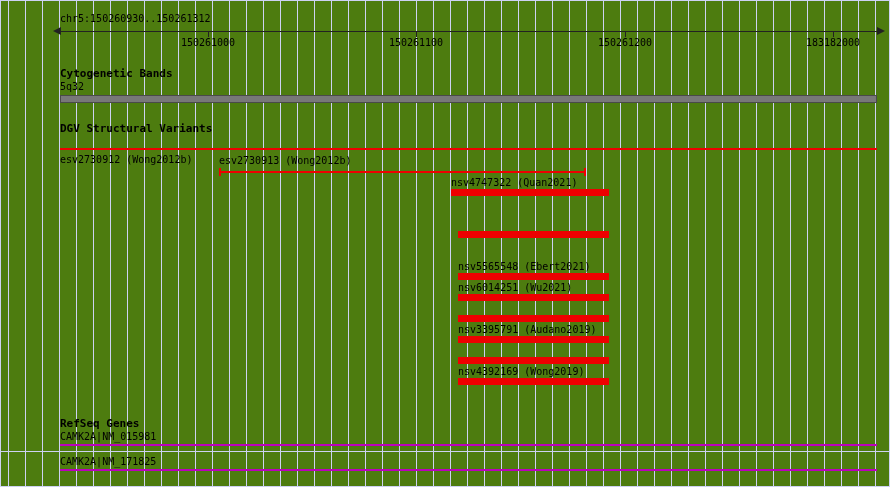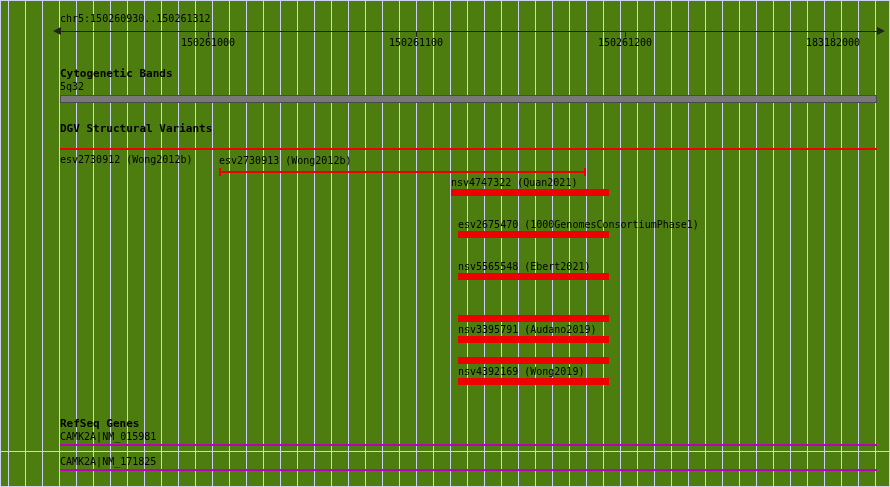--- a/index.html
+++ b/index.html
@@ -95,7 +95,6 @@
     <div class="vbar" style="left:408px; width:158px"></div>
   </div>
   <div class="vrow" style="top:218px">
-    <div class="vlabel" style="left:415px">esv2675470 (1000GenomesConsortiumPhase1)</div>
     <div class="vbar" style="left:415px; width:151px"></div>
   </div>
   <div class="vrow" style="top:260px">

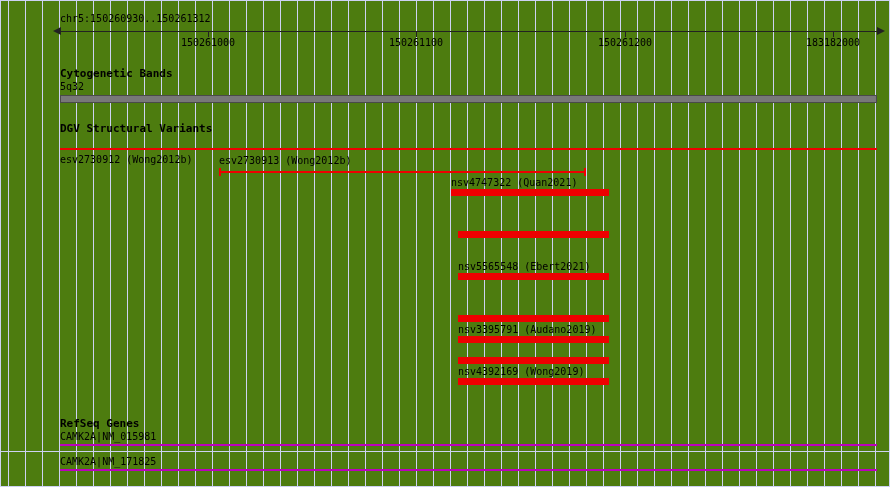--- a/index.html
+++ b/index.html
@@ -101,6 +101,10 @@
     <div class="vlabel" style="left:415px">nsv5565548 (Ebert2021)</div>
     <div class="vbar" style="left:415px; width:151px"></div>
   </div>
+  <div class="vrow" style="top:281px">
+    <div class="vlabel" style="left:415px">nsv6014251 (Wu2021)</div>
+    <div class="vbar" style="left:415px; width:151px"></div>
+  </div>
   <div class="vrow" style="top:302px">
     <div class="vbar" style="left:415px; width:151px"></div>
   </div>

